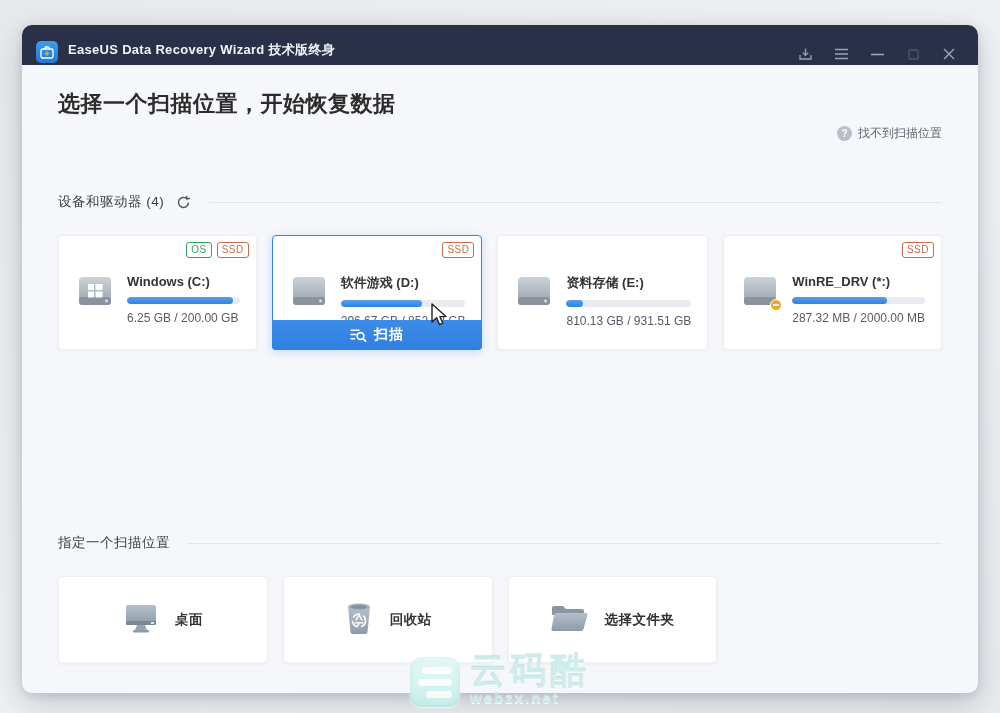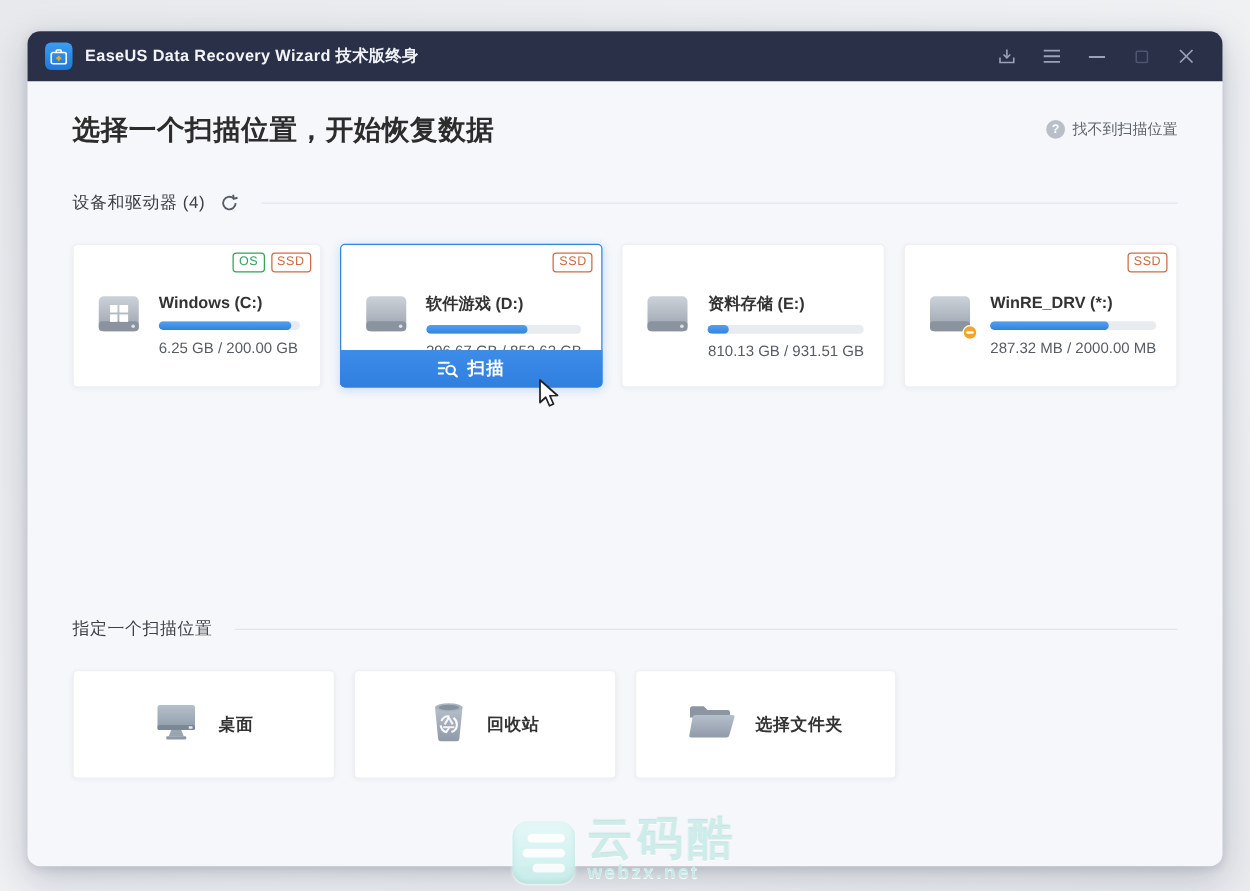--- a/index.html
+++ b/index.html
@@ -17,7 +17,7 @@
   
   .titlebar {
     height:40px; background:#293048; border-radius:10px 10px 0 0;
-    display:flex; align-items:center; padding:0 14px 0 14px;
+    display:flex; padding:16px 14px 0 14px;
   }
   .app-logo {
     width:22px; height:22px; border-radius:5px; margin-right:10px;

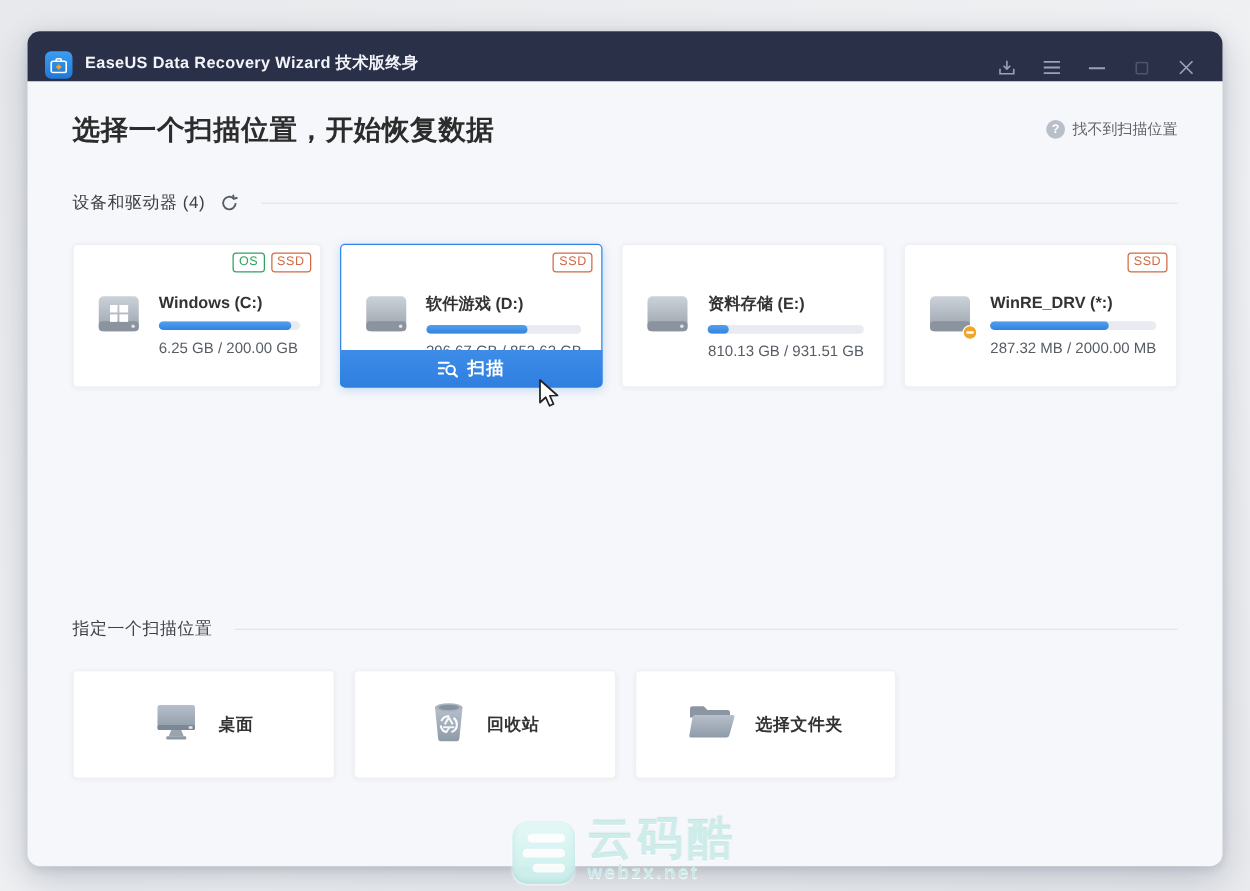--- a/index.html
+++ b/index.html
@@ -34,7 +34,7 @@
   .tb-btn.disabled { color:#4d5570; }
   
   .content { padding:0 36px; position:relative; }
-  .head-row { display:flex; align-items:flex-start; margin-top:24px; }
+  .head-row { display:flex; align-items:flex-start; margin-top:24px;flex-direction:column; }
   .page-title { font-size:22px; font-weight:bold; color:#2c2c2c; letter-spacing:.5px; }
   .help-link {
     margin-left:auto; margin-top:6px; display:flex; align-items:center; gap:6px;

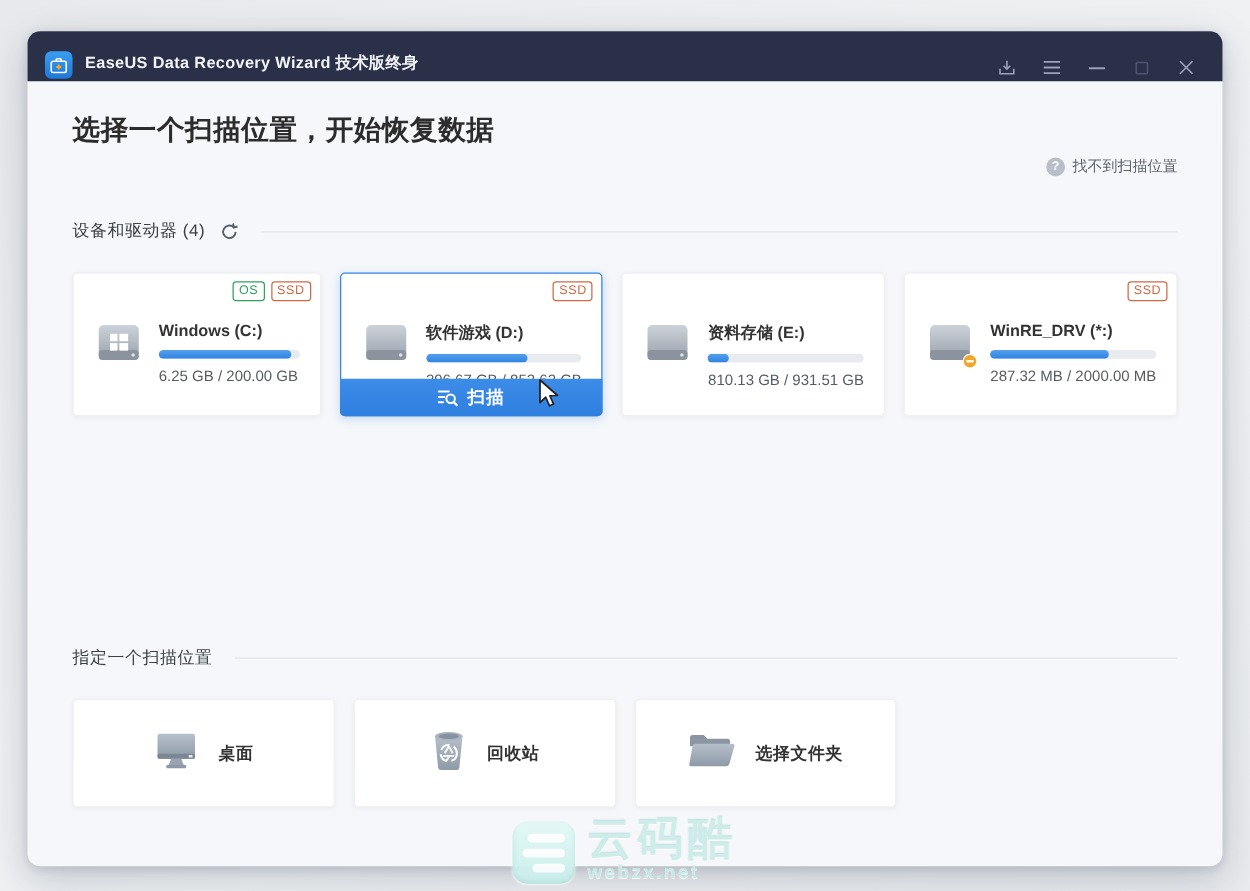--- a/index.html
+++ b/index.html
@@ -44,7 +44,7 @@
     width:15px; height:15px; border-radius:50%; background:#b9bfc8; color:#fff;
     font-size:10px; font-weight:bold; display:flex; align-items:center; justify-content:center;
   }
-  .section-row { display:flex; align-items:center; margin-top:34px; }
+  .section-row { display:flex; align-items:center; margin-top:51px; }
   .section-label { font-size:13.5px; color:#3c4046; letter-spacing:.5px; }
   .refresh-btn { margin-left:12px; color:#565c66; cursor:pointer; display:flex; }
   .section-line { flex:1; height:1px; background:#e2e5ea; margin-left:18px; }

